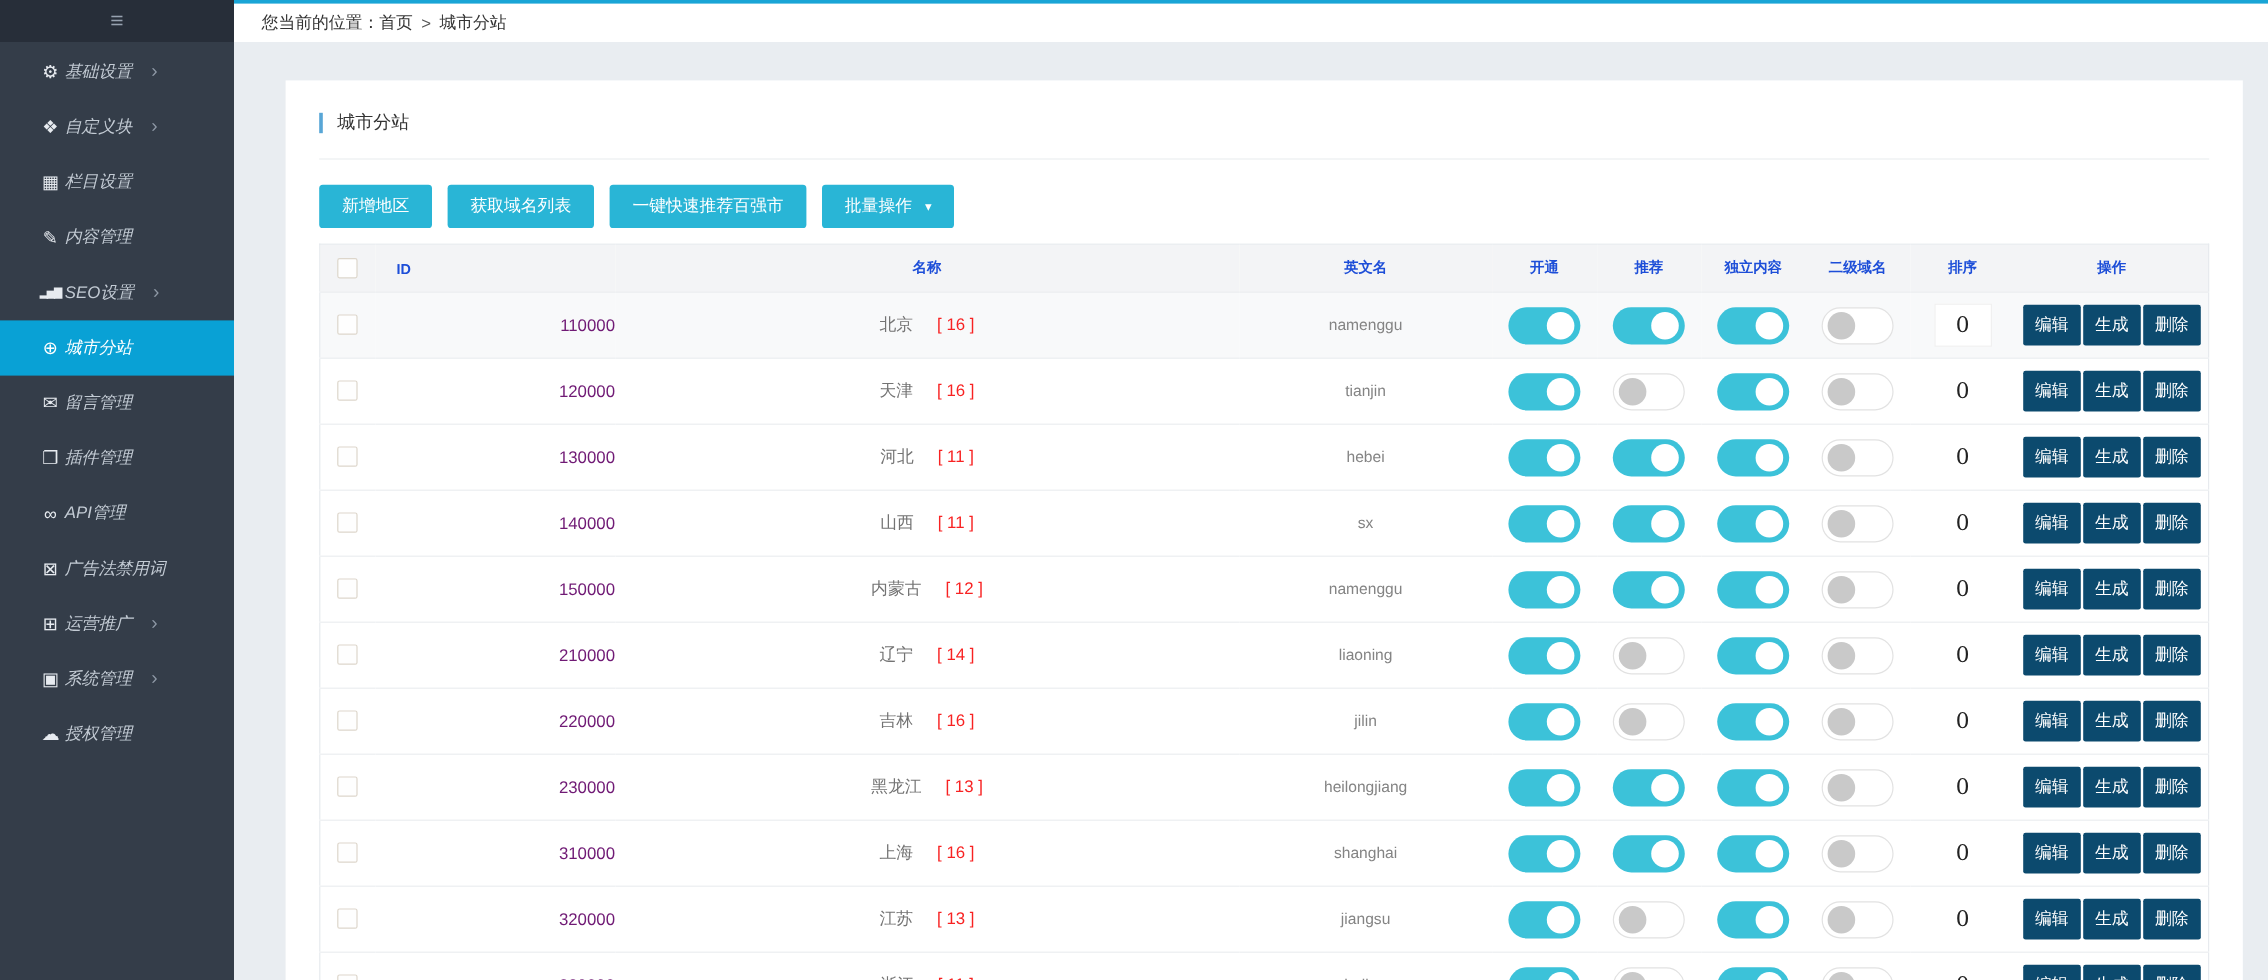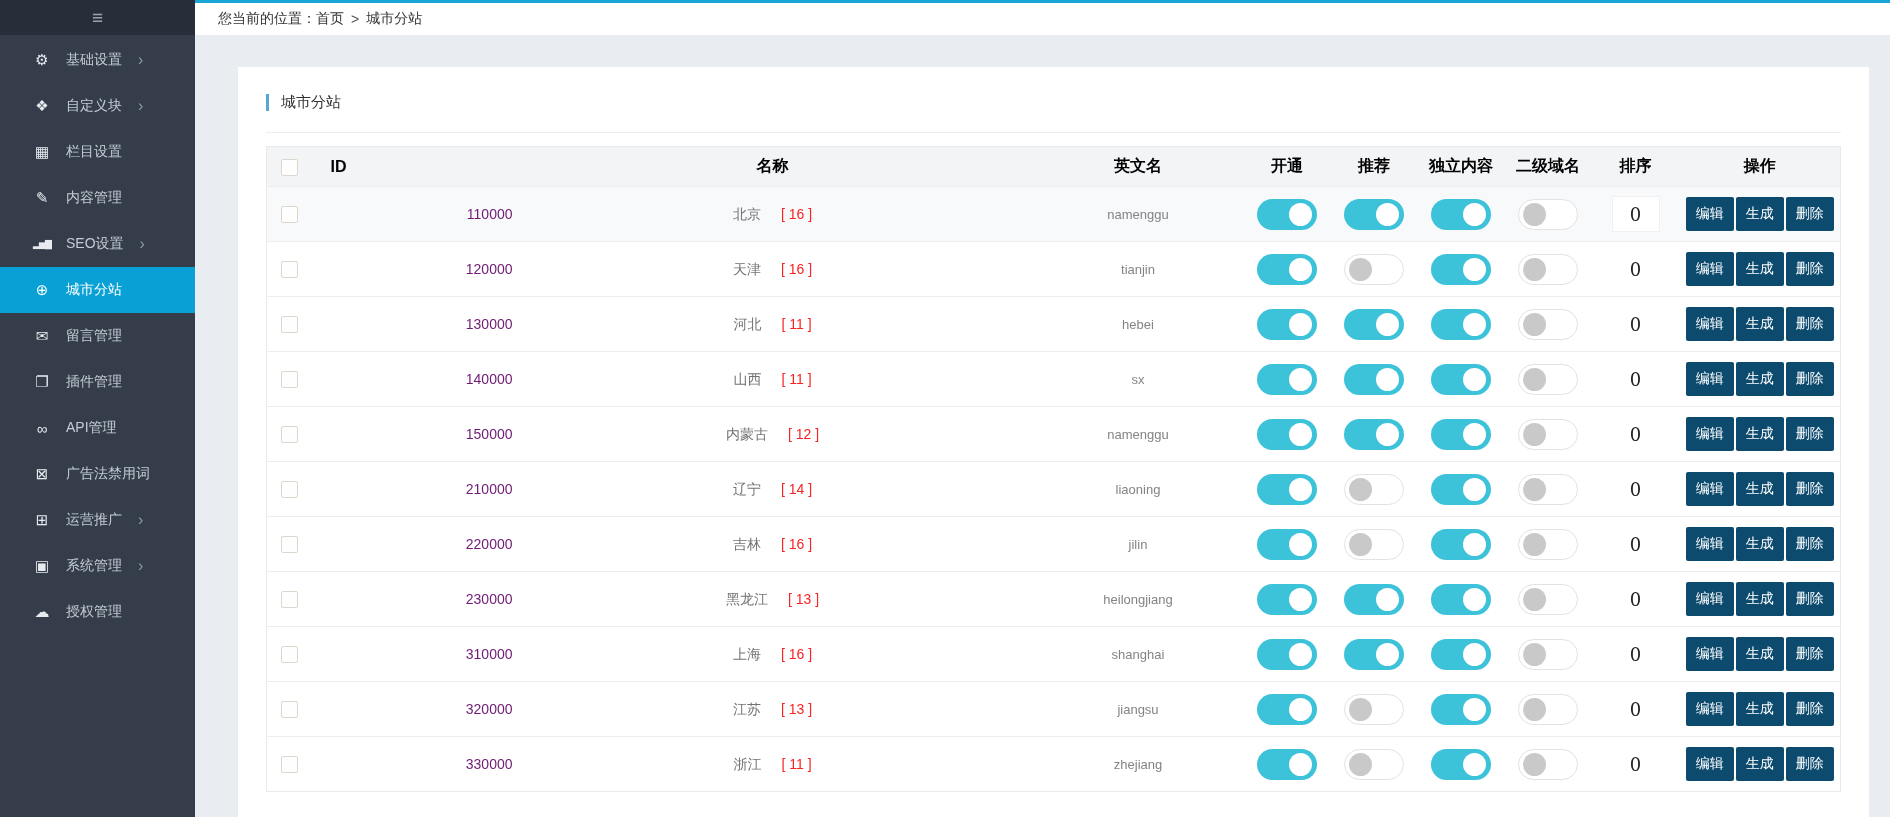--- a/index.html
+++ b/index.html
@@ -14,7 +14,7 @@
   .menu li { height:46px; display:flex; align-items:center; padding-left:30px; color:#c3cbd4; font-size:14px; cursor:pointer; }
   .menu li .mi { width:24px; font-size:15px; color:#e7ebf0; display:inline-block; text-align:center; flex:0 0 24px; }
   .menu li .mi.bars { font-size:9px; letter-spacing:-1px; }
-  .menu li .lbl { margin-left:12px; white-space:nowrap; }
+  .menu li .lbl { margin-left:0; white-space:nowrap;font-style:italic; }
   .menu li .chev { margin-left:16px; font-size:16px; color:#8e99a6; line-height:1; }
   .menu li.active { background:#09a1d5; color:#fff; }
   .menu li.active .mi { color:#fff; }

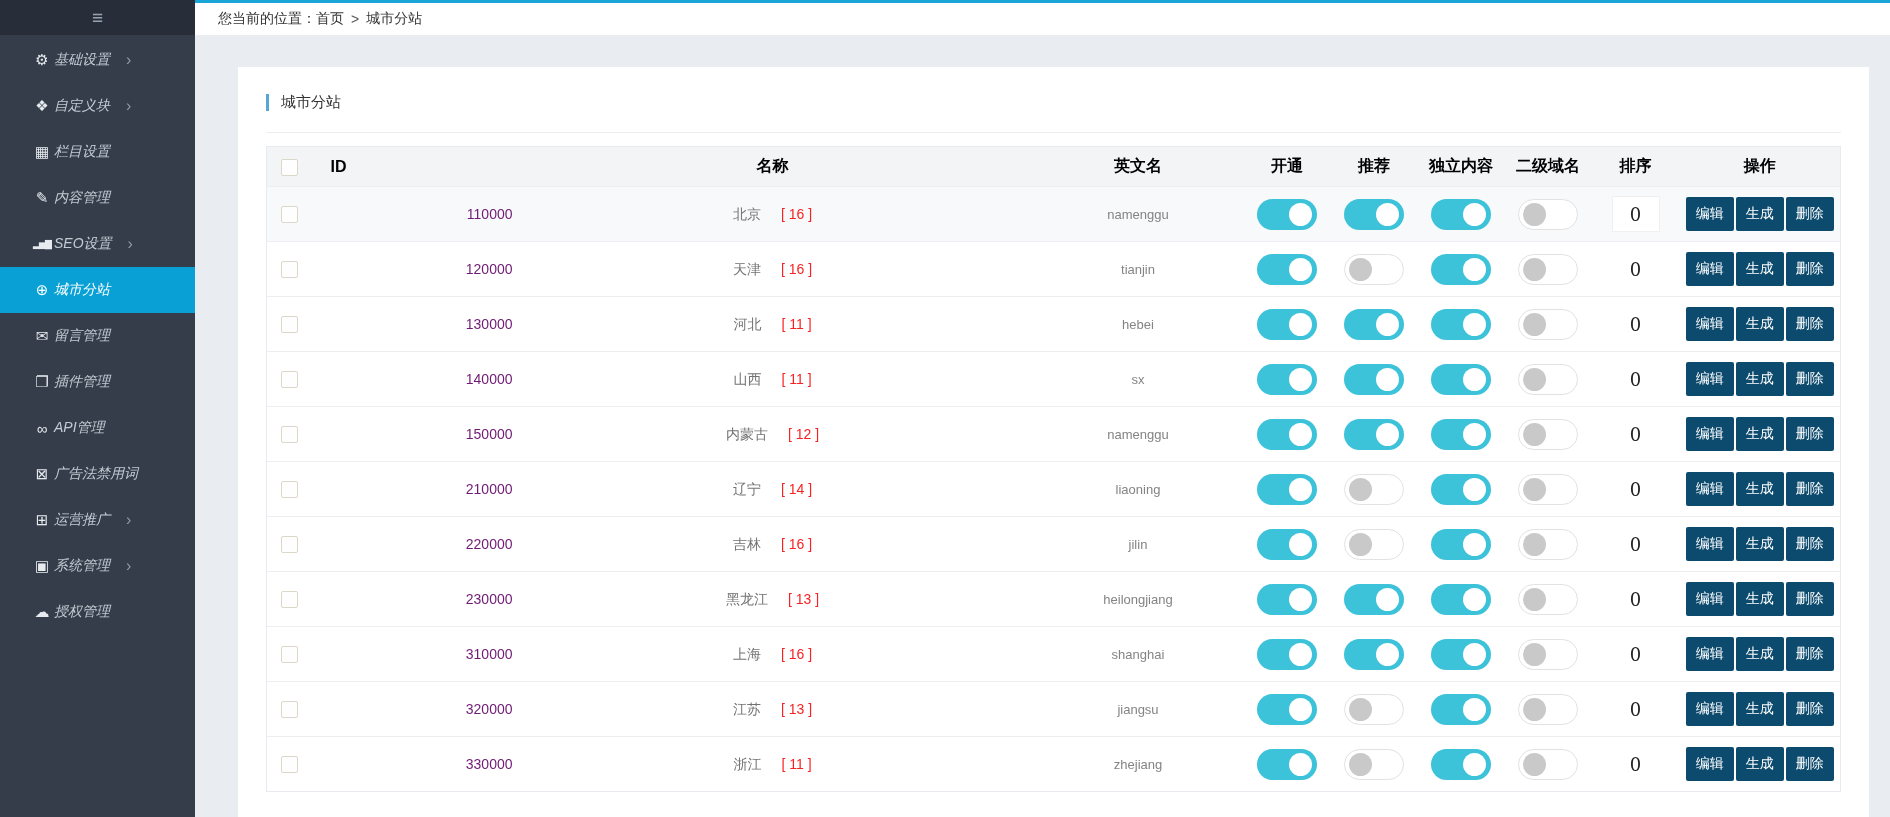--- a/index.html
+++ b/index.html
@@ -148,6 +148,15 @@
         </div>
         <div class="panel-divider"></div>
 
+        <div class="toolbar">
+          <button class="btn">新增地区</button>
+          <button class="btn">获取域名列表</button>
+          <button class="btn">一键快速推荐百强市</button>
+          <button class="btn">
+            <span>批量操作</span>
+            <span class="caret">▾</span>
+          </button>
+        </div>
 
         <table>
           <colgroup>

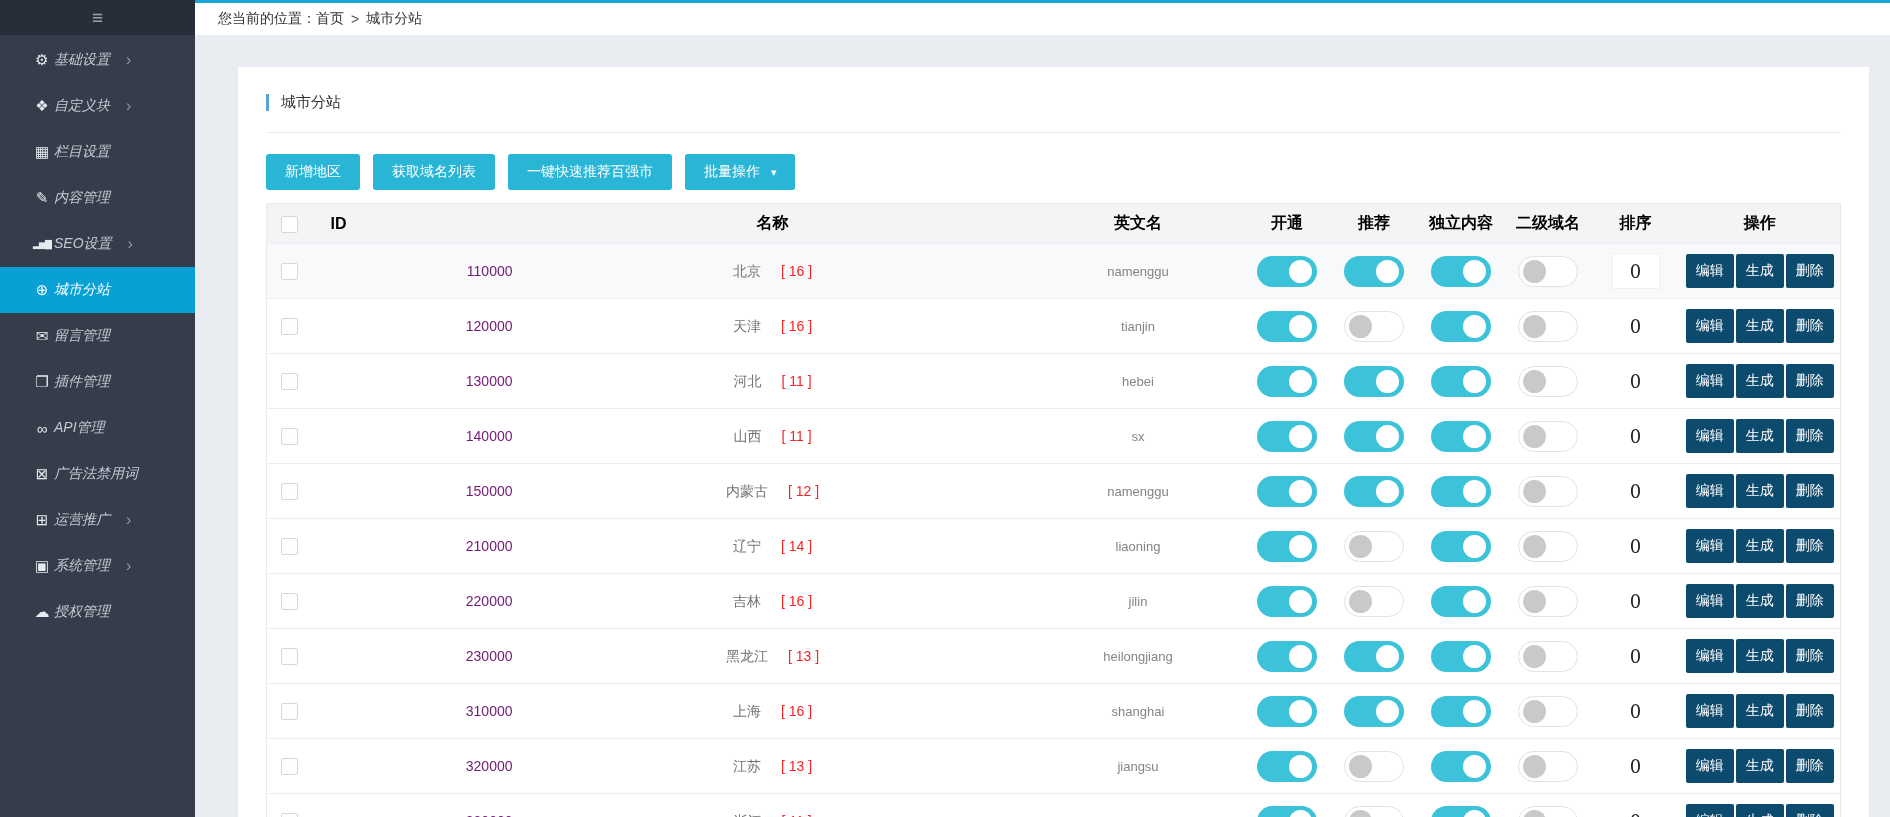--- a/index.html
+++ b/index.html
@@ -38,7 +38,7 @@
   
   table { border-collapse:collapse; table-layout:fixed; width:1574px; margin-top:13px; border:1px solid #e7eaee; }
   thead tr { background:#f3f4f6; height:40px; }
-  thead th { font-size:16px; color:#000000; font-weight:bold; }
+  thead th { font-size:12px; color:#1d4ed8; font-weight:bold; }
   tbody tr { height:55px; background:#fff; border-top:1px solid #eceef1; }
   tbody tr.hover { background:#f8f9fa; }
   td { text-align:center; }

